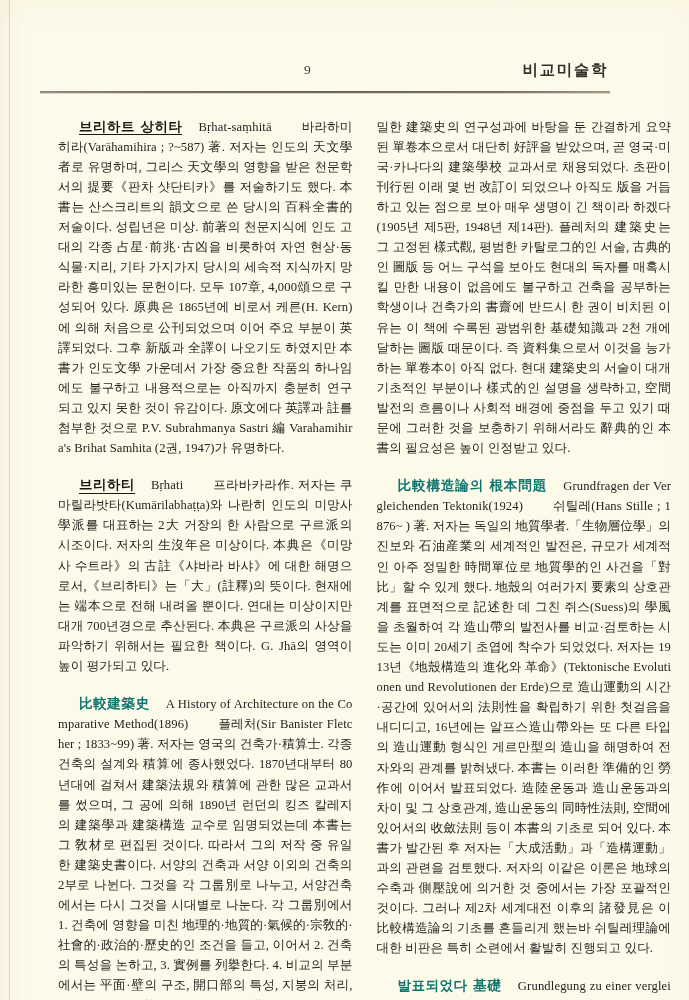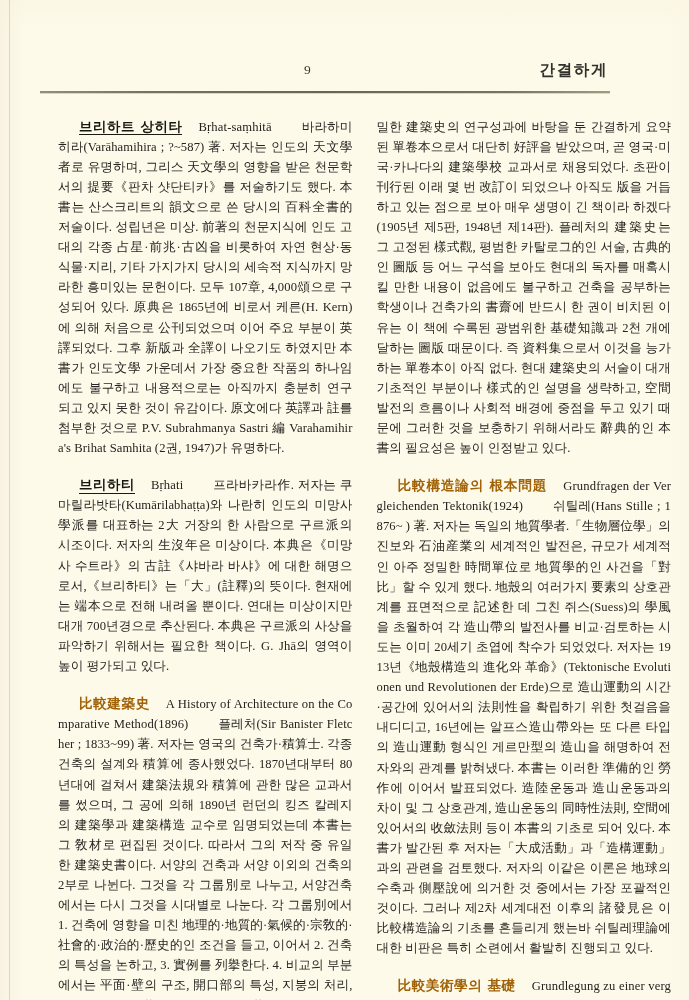--- a/index.html
+++ b/index.html
@@ -148,7 +148,7 @@
 
   <div class="runhead">
     <span class="folio">9</span>
-    <span class="runhead-title">간결하게</span>
+    <span class="runhead-title">비교미술학</span>
   </div>
   <div class="head-rule"></div>
 

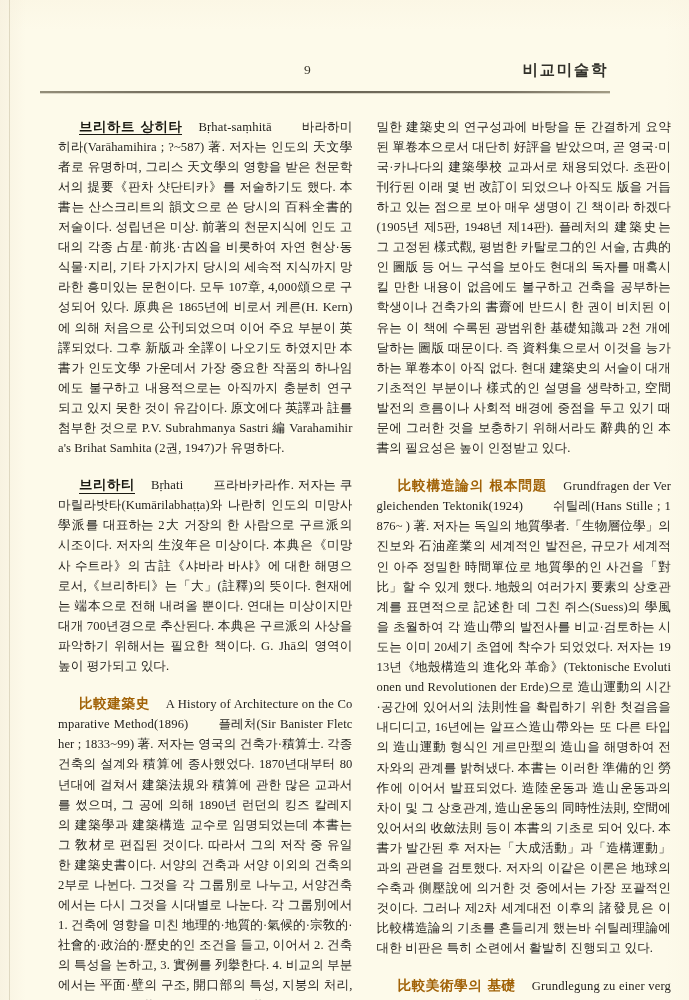--- a/index.html
+++ b/index.html
@@ -125,7 +125,7 @@
     font-family: "DejaVu Sans", "Liberation Sans", sans-serif;
     font-weight: 700;
     font-size: 13.6px;
-    color: #a16207;
+    color: #0f766e;
     letter-spacing: 0.4px;
   }
   

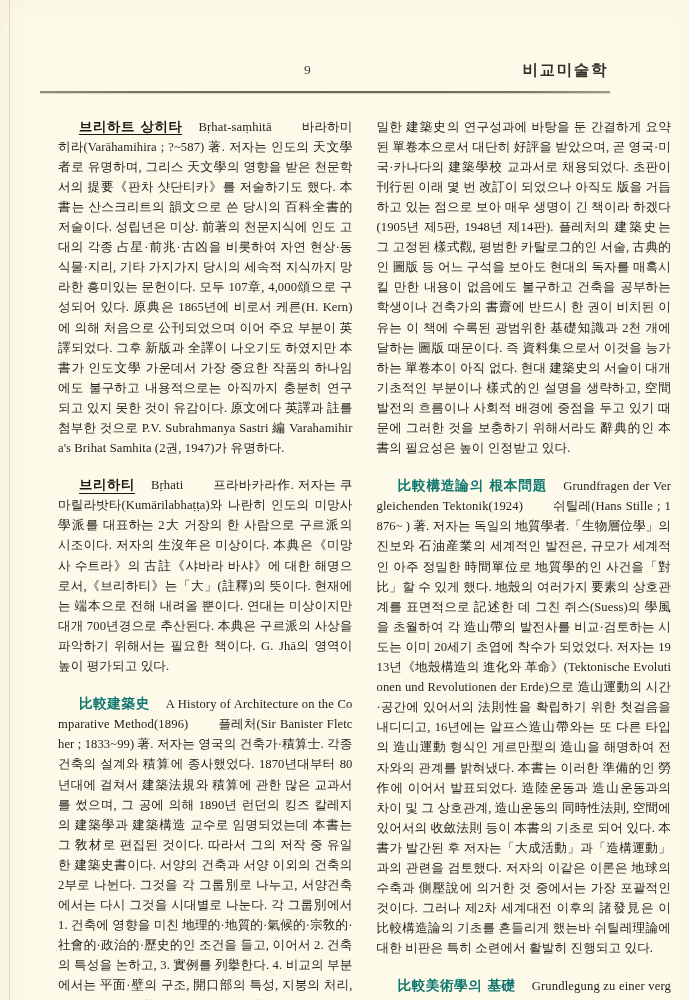--- a/index.html
+++ b/index.html
@@ -181,7 +181,7 @@
       </div>
 
       <div class="entry">
-        <p class="entry-body first-indent"><span class="hw-han">比較美術學의 基礎</span><span class="sp-lg"></span><span class="lat">Grundlegung zu einer vergleichenden Kunstwissenschaft(1949)</span><span class="sp-xl"></span><span>프라이(Dagobert Frey ; 1883~ ) 著. 저자는 현대 오스트리아의 대표적 美術史家. 일반적으로 대별하여 오늘날의 비교미학적인 연구는 1. 여러 藝術 상호간의 비교 고찰과,</span></p>
+        <p class="entry-body first-indent"><span class="hw-han">발표되었다 基礎</span><span class="sp-lg"></span><span class="lat">Grundlegung zu einer vergleichenden Kunstwissenschaft(1949)</span><span class="sp-xl"></span><span>프라이(Dagobert Frey ; 1883~ ) 著. 저자는 현대 오스트리아의 대표적 美術史家. 일반적으로 대별하여 오늘날의 비교미학적인 연구는 1. 여러 藝術 상호간의 비교 고찰과,</span></p>
       </div>
 
     </div>

